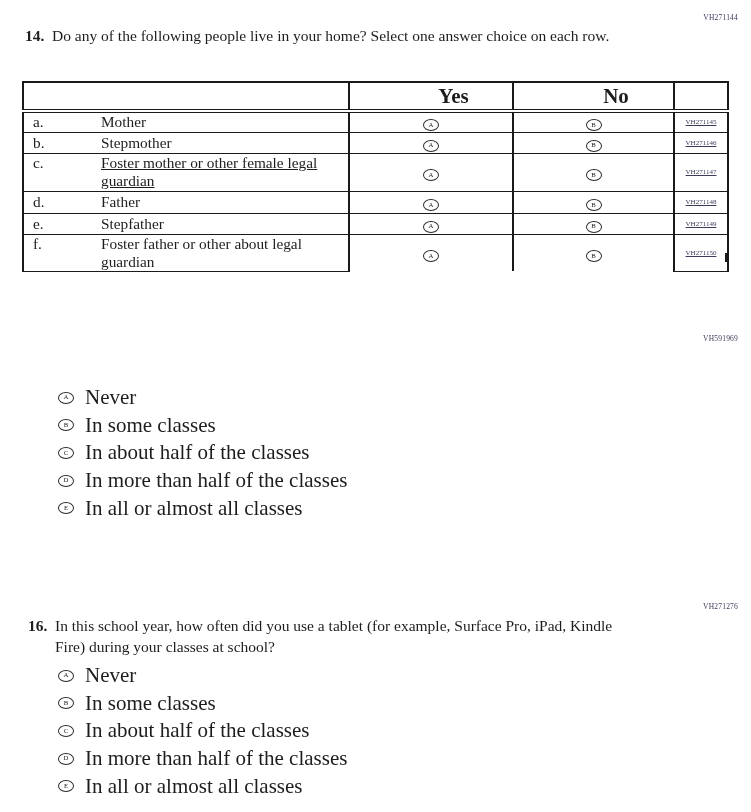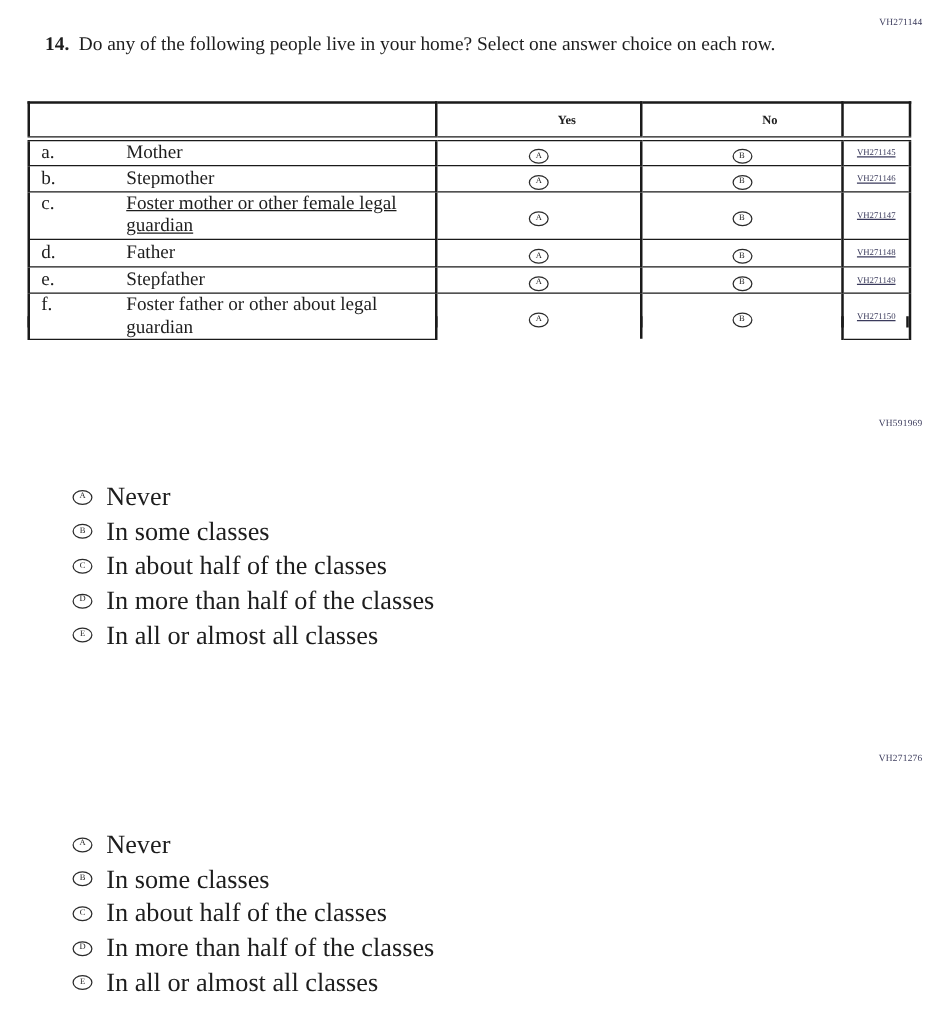--- a/index.html
+++ b/index.html
@@ -109,7 +109,7 @@
 
   <div class="vhcode" style="top:13px;right:13px;">VH271144</div>
 
-  <div class="question" style="top:26px;left:36px;width:619px;justify-content:flex-end;">
+  <div class="question" style="top:26px;left:25px;width:619px;justify-content:flex-end;">
     <span class="qnum">14.</span>
     <span class="qtext" style="max-width:592px;"><span>Do any of the following people live in your home? Select </span><b>one</b><span> answer choice on each row.</span></span>
   </div>

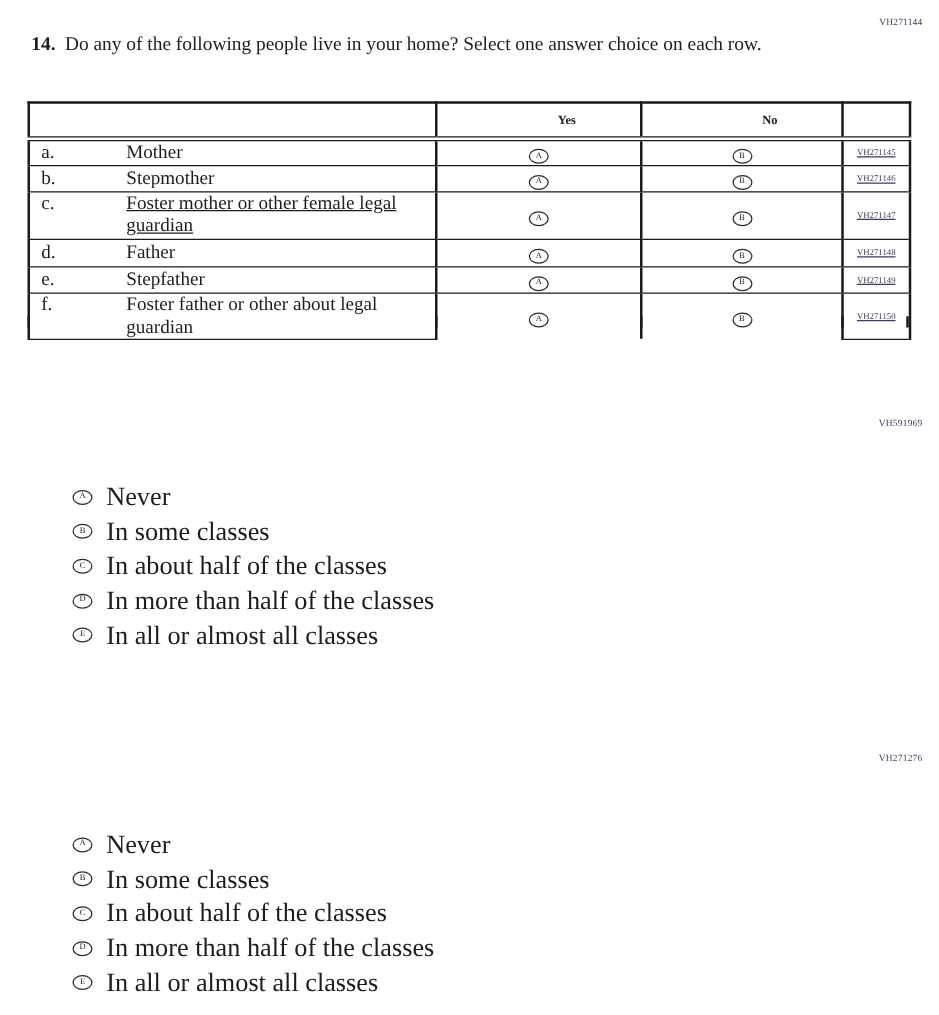--- a/index.html
+++ b/index.html
@@ -51,7 +51,7 @@
   .hrow th{
     border-top:2px solid #1a1a1a;
     border-bottom:4px double #1a1a1a;
-    font-size:10px;
+    font-size:21px;
     font-weight:bold;
     text-align:center;
     padding-left:45px;

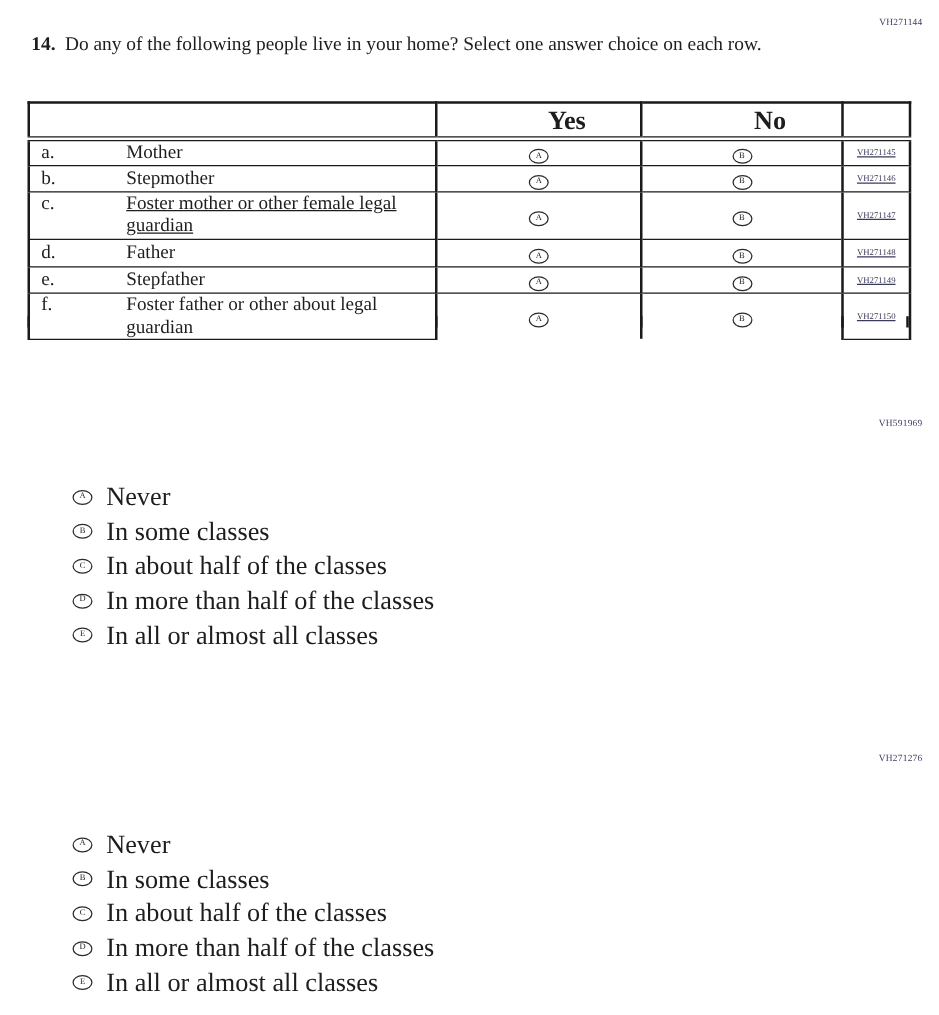--- a/index.html
+++ b/index.html
@@ -234,6 +234,10 @@
 
   <div class="vhcode" style="top:602px;right:13px;">VH271276</div>
 
+  <div class="question" style="top:616px;left:28px;width:600px;">
+    <span class="qnum">16.</span>
+    <span class="qtext" style="max-width:560px;"><span>In this school year, how often did you use a </span><b>tablet</b><span> (for example, Surface Pro, iPad, Kindle Fire) during your classes at school?</span></span>
+  </div>
 
   <div class="opts" style="top:662px;">
     <div class="opt">

